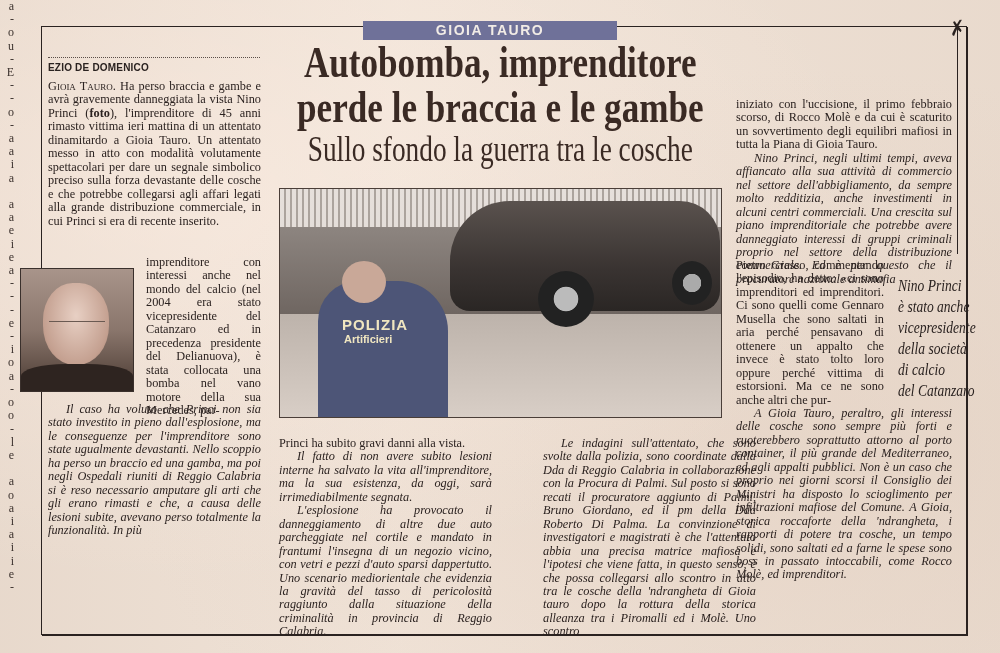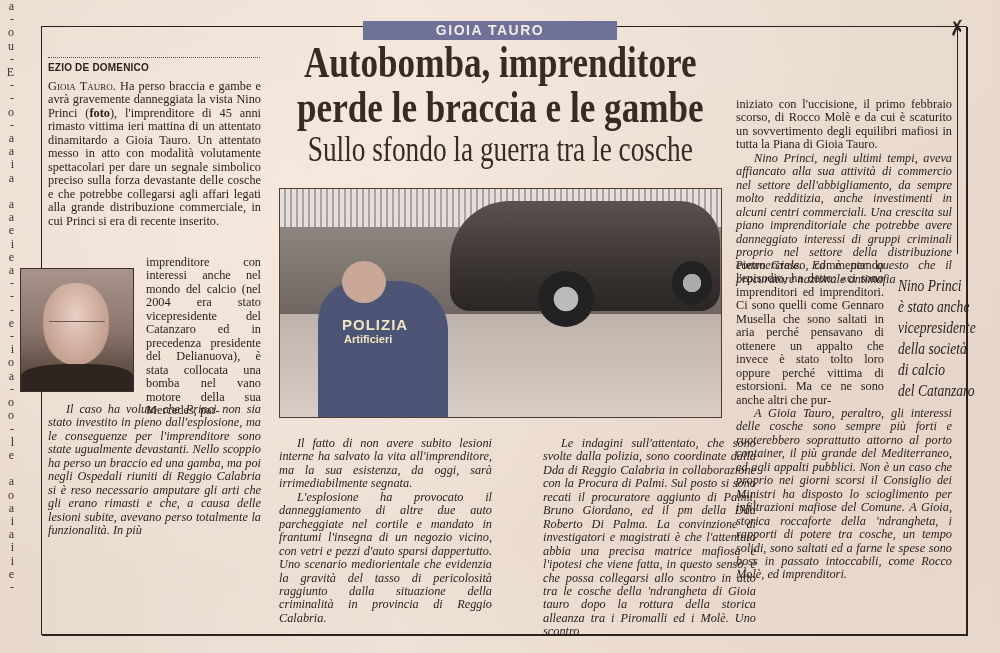--- a/index.html
+++ b/index.html
@@ -180,6 +180,7 @@
 </div>
 
 <div class="col" style="left:279px; top:437px; width:213px;">
+  <p>Princi ha subito gravi danni alla vista.</p>
   <p class="ind">Il fatto di non avere subito lesioni interne ha salvato la vita all'imprenditore, ma la sua esistenza, da oggi, sarà irrimediabilmente segnata.</p>
   <p class="ind">L'esplosione ha provocato il danneggiamento di altre due auto parcheggiate nel cortile e mandato in frantumi l'insegna di un negozio vicino, con vetri e pezzi d'auto sparsi dappertutto. Uno scenario mediorientale che evidenzia la gravità del tasso di pericolosità raggiunto dalla situazione della criminalità in provincia di Reggio Calabria.</p>
 </div>

